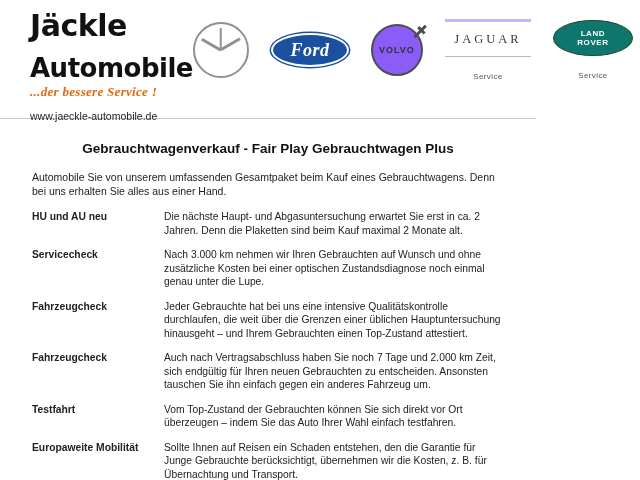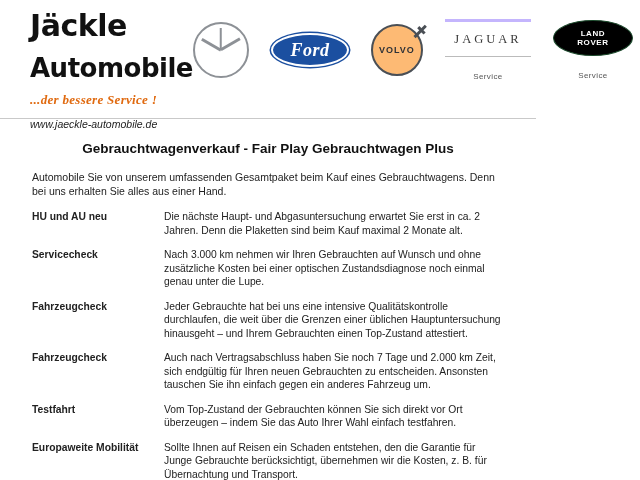--- a/index.html
+++ b/index.html
@@ -175,7 +175,7 @@
   .lr {
     width: 78px; height: 34px;
     border-radius: 50%;
-    background: #000000;
+    background: #0f766e;
     display: flex; align-items: center; justify-content: center;
     border: 1.5px solid #1c4a2c;
   }

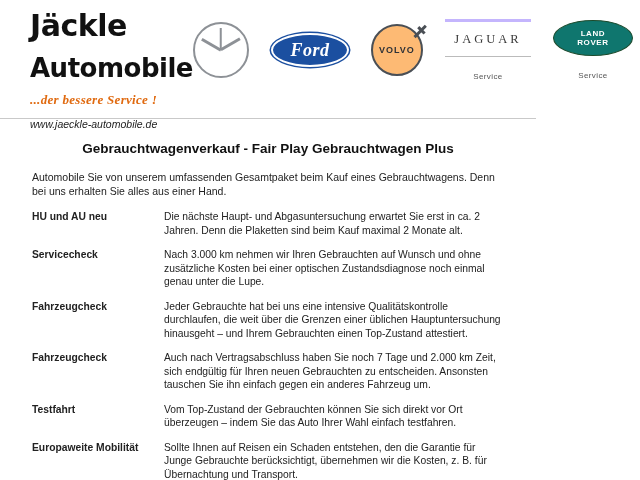--- a/index.html
+++ b/index.html
@@ -132,7 +132,7 @@
     border: 2.5px solid #4a4f55;
     display: flex; align-items: center; justify-content: center;
     position: relative;
-    background: #fdba74;
+    background: #8b5cf6;
   }
   .volvo span {
     font-size: 9px;

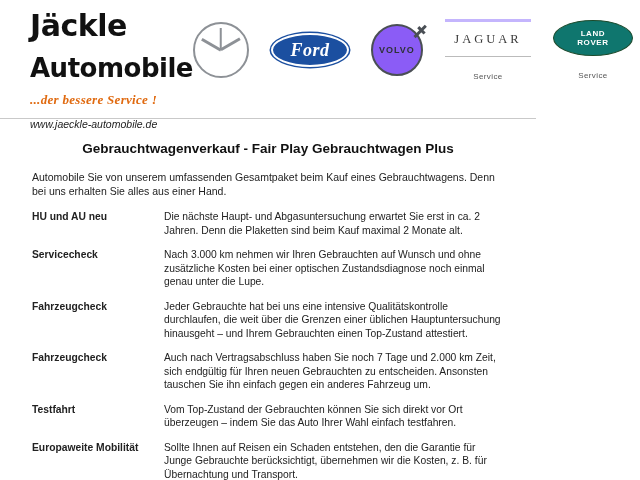--- a/index.html
+++ b/index.html
@@ -53,7 +53,7 @@
     margin-top: 12px;
   }
   .brand-slogan {
-    margin-top: 10px;
+    margin-top: 2px;
     font-family: "Liberation Serif", serif;
     font-style: italic;
     font-weight: bold;

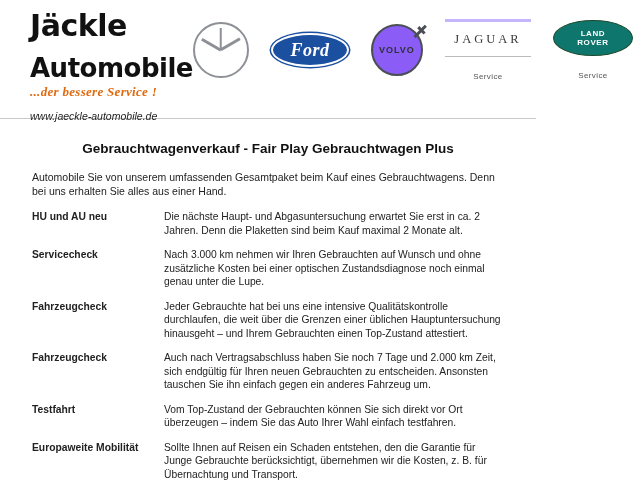--- a/index.html
+++ b/index.html
@@ -65,7 +65,6 @@
     margin-top: 10px;
     font-size: 10.5px;
     color: #222222;
-    font-style: italic;
   }
 
   .logos {

